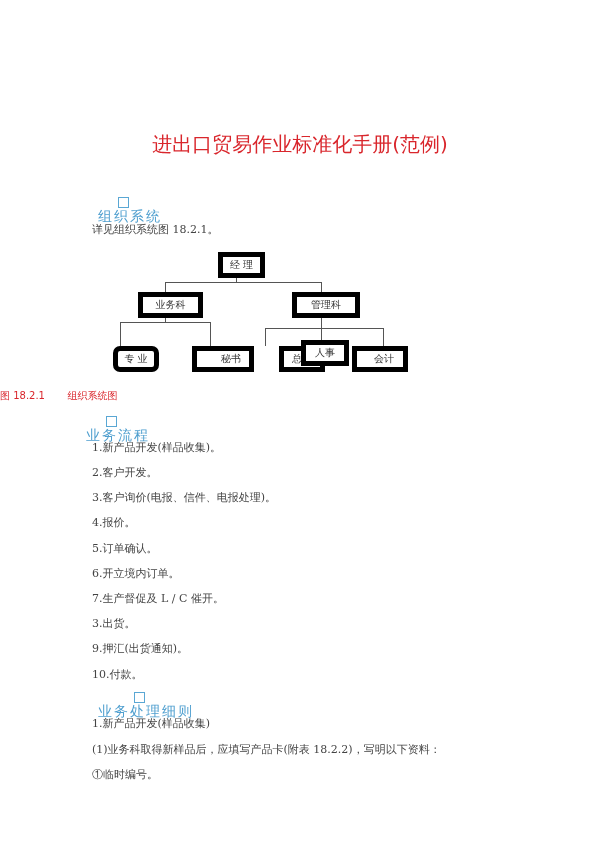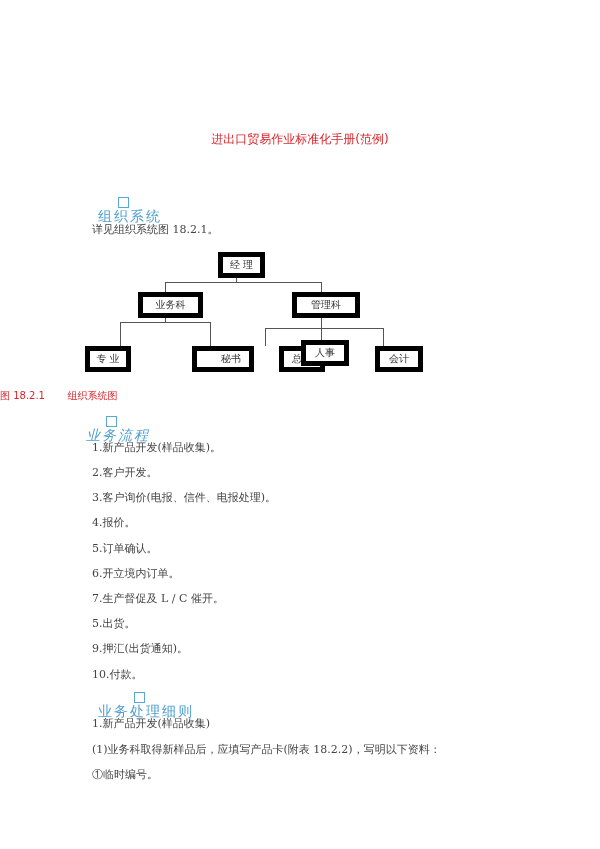--- a/index.html
+++ b/index.html
@@ -7,7 +7,7 @@
            font-family: "DejaVu Serif", "Liberation Serif", serif; color: #333; }
     .abs { position: absolute; }
     .title { left: 0; width: 600px; top: 131px; text-align: center; color: #d9262c;
-             font-family: "DejaVu Sans", "Liberation Sans", sans-serif; font-size: 12px; }
+             font-family: "DejaVu Sans", "Liberation Sans", sans-serif; font-size: 20px; }
     .sec { left: 98px; font-size: 14px; color: #4f9fcf; display: flex; align-items: center; flex-direction: column; }
     .sec .box { width: 9px; height: 9px; border: 1px solid #5aa7d4; margin-right: 14px; }
     .sec .lbl { letter-spacing: 2px; }

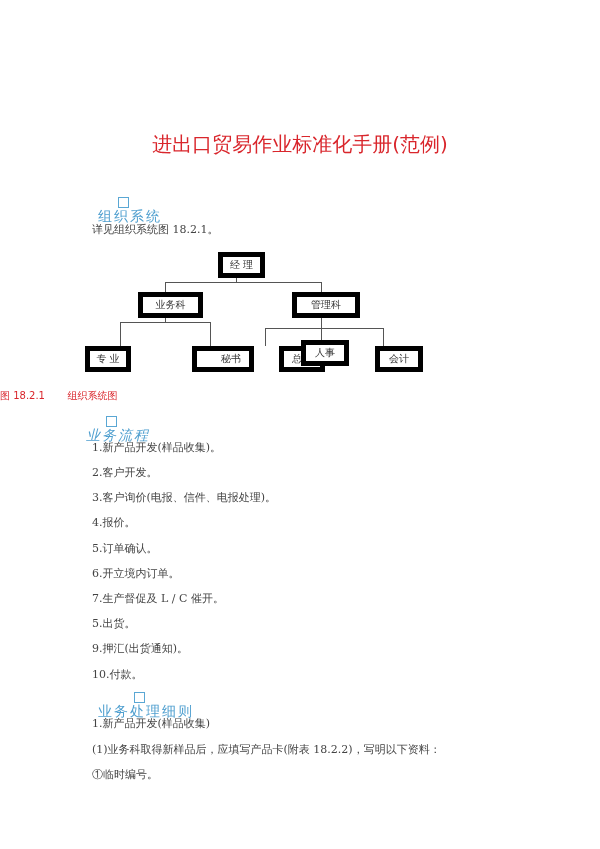--- a/index.html
+++ b/index.html
@@ -47,7 +47,7 @@
   <div class="node" style="left:218px; top:252px; width:37px;">经  理</div>
   <div class="node" style="left:138px; top:292px; width:55px;">业务科</div>
   <div class="node" style="left:292px; top:292px; width:58px;">管理科</div>
-  <div class="node" style="left:85px; top:346px; width:36px;">专  业</div>
+  <div class="node" style="left:113px; top:346px; width:36px;border-radius:7px;">专  业</div>
   <div class="node" style="left:192px; top:346px; width:36px;padding-left:16px;">秘书</div>
   <div class="node" style="left:247px; top:346px; width:36px;margin-left:32px;">总务</div>
   <div class="node" style="left:301px; top:340px; width:38px;">人事</div>

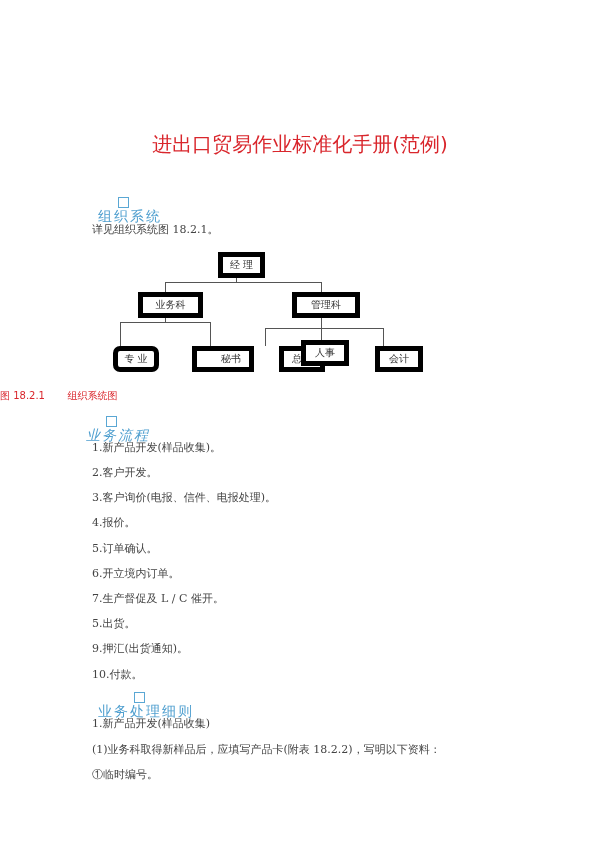--- a/index.html
+++ b/index.html
@@ -51,7 +51,7 @@
   <div class="node" style="left:192px; top:346px; width:36px;padding-left:16px;">秘书</div>
   <div class="node" style="left:247px; top:346px; width:36px;margin-left:32px;">总务</div>
   <div class="node" style="left:301px; top:340px; width:38px;">人事</div>
-  <div class="node" style="left:375px; top:346px; width:38px;">会计</div>
+  <div class="node" style="left:352px; top:346px; width:38px;padding-left:8px;">会计</div>
 </div>
 
 <div class="abs caption">

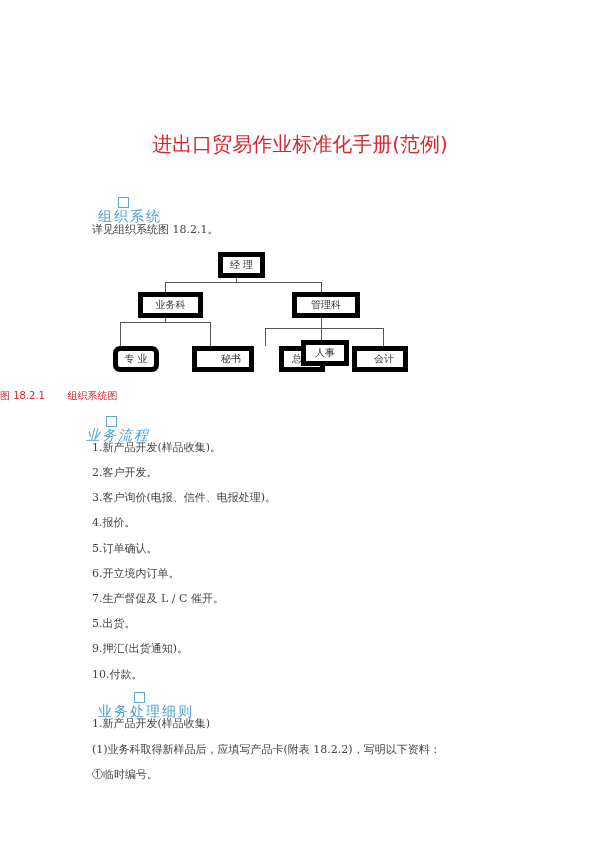--- a/index.html
+++ b/index.html
@@ -60,7 +60,7 @@
   <span>组织系统图</span>
 </div>
 
-<div class="abs sec" style="top:416px; left:86px;font-style:italic;">
+<div class="abs sec" style="top:416px; left:86px;">
   <span class="box"></span>
   <span class="lbl">业务流程</span>
 </div>

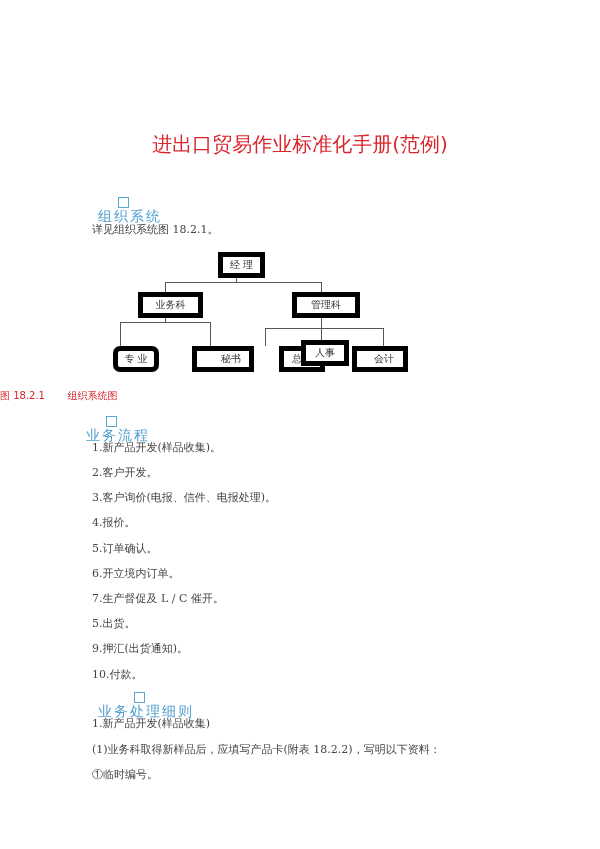--- a/index.html
+++ b/index.html
@@ -71,7 +71,7 @@
 <div class="abs para" style="top:541px;">5.订单确认。</div>
 <div class="abs para" style="top:566px;">6.开立境内订单。</div>
 <div class="abs para" style="top:591px;">7.生产督促及 L / C 催开。</div>
-<div class="abs para" style="top:616px;">5.出货。</div>
+<div class="abs para" style="top:616px;">3.出货。</div>
 <div class="abs para" style="top:641px;">9.押汇(出货通知)。</div>
 <div class="abs para" style="top:667px;">10.付款。</div>
 

